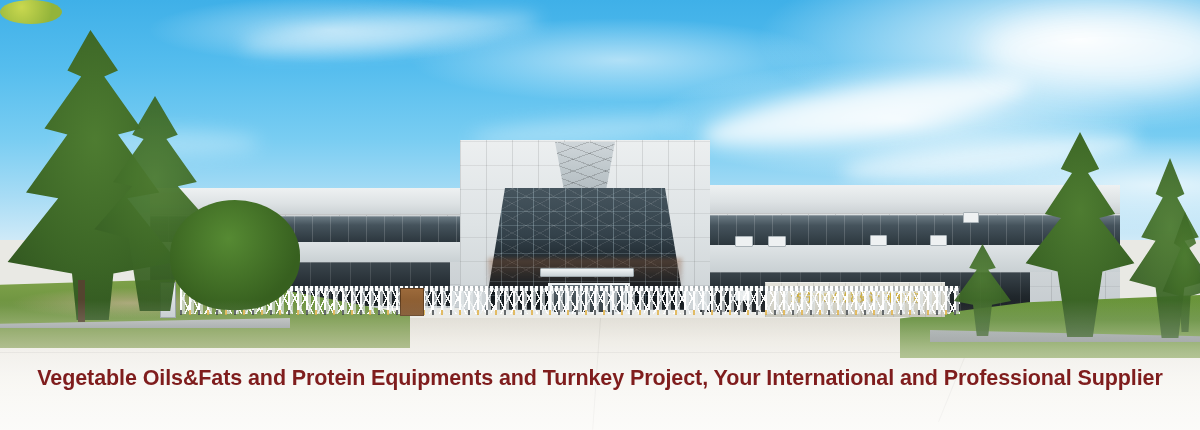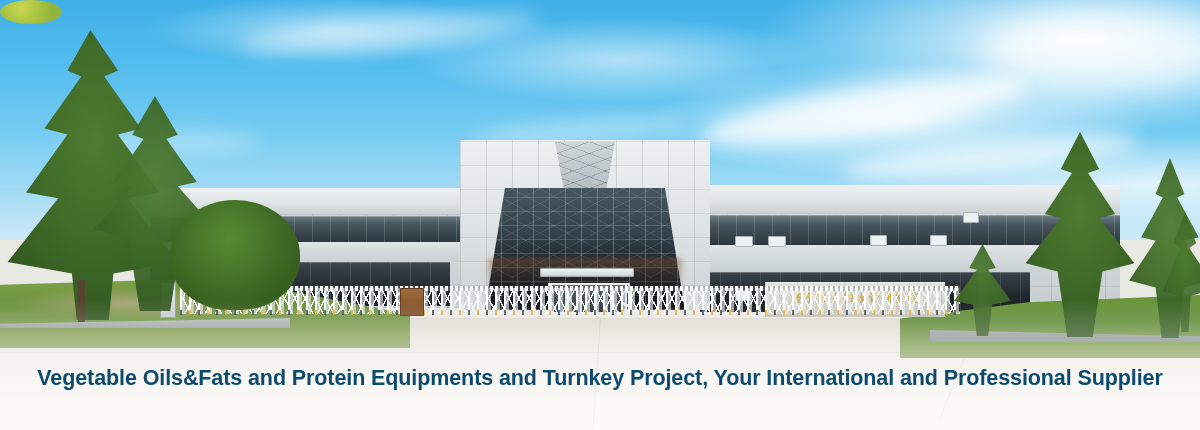--- a/index.html
+++ b/index.html
@@ -276,7 +276,7 @@
     font-size:21.5px;
     font-weight:bold;
     letter-spacing:-0.1px;
-    color:#0c4a6e;
+    color:#7f1d1d;
     font-family:"Liberation Sans","DejaVu Sans",sans-serif;
     white-space:nowrap;
   }

